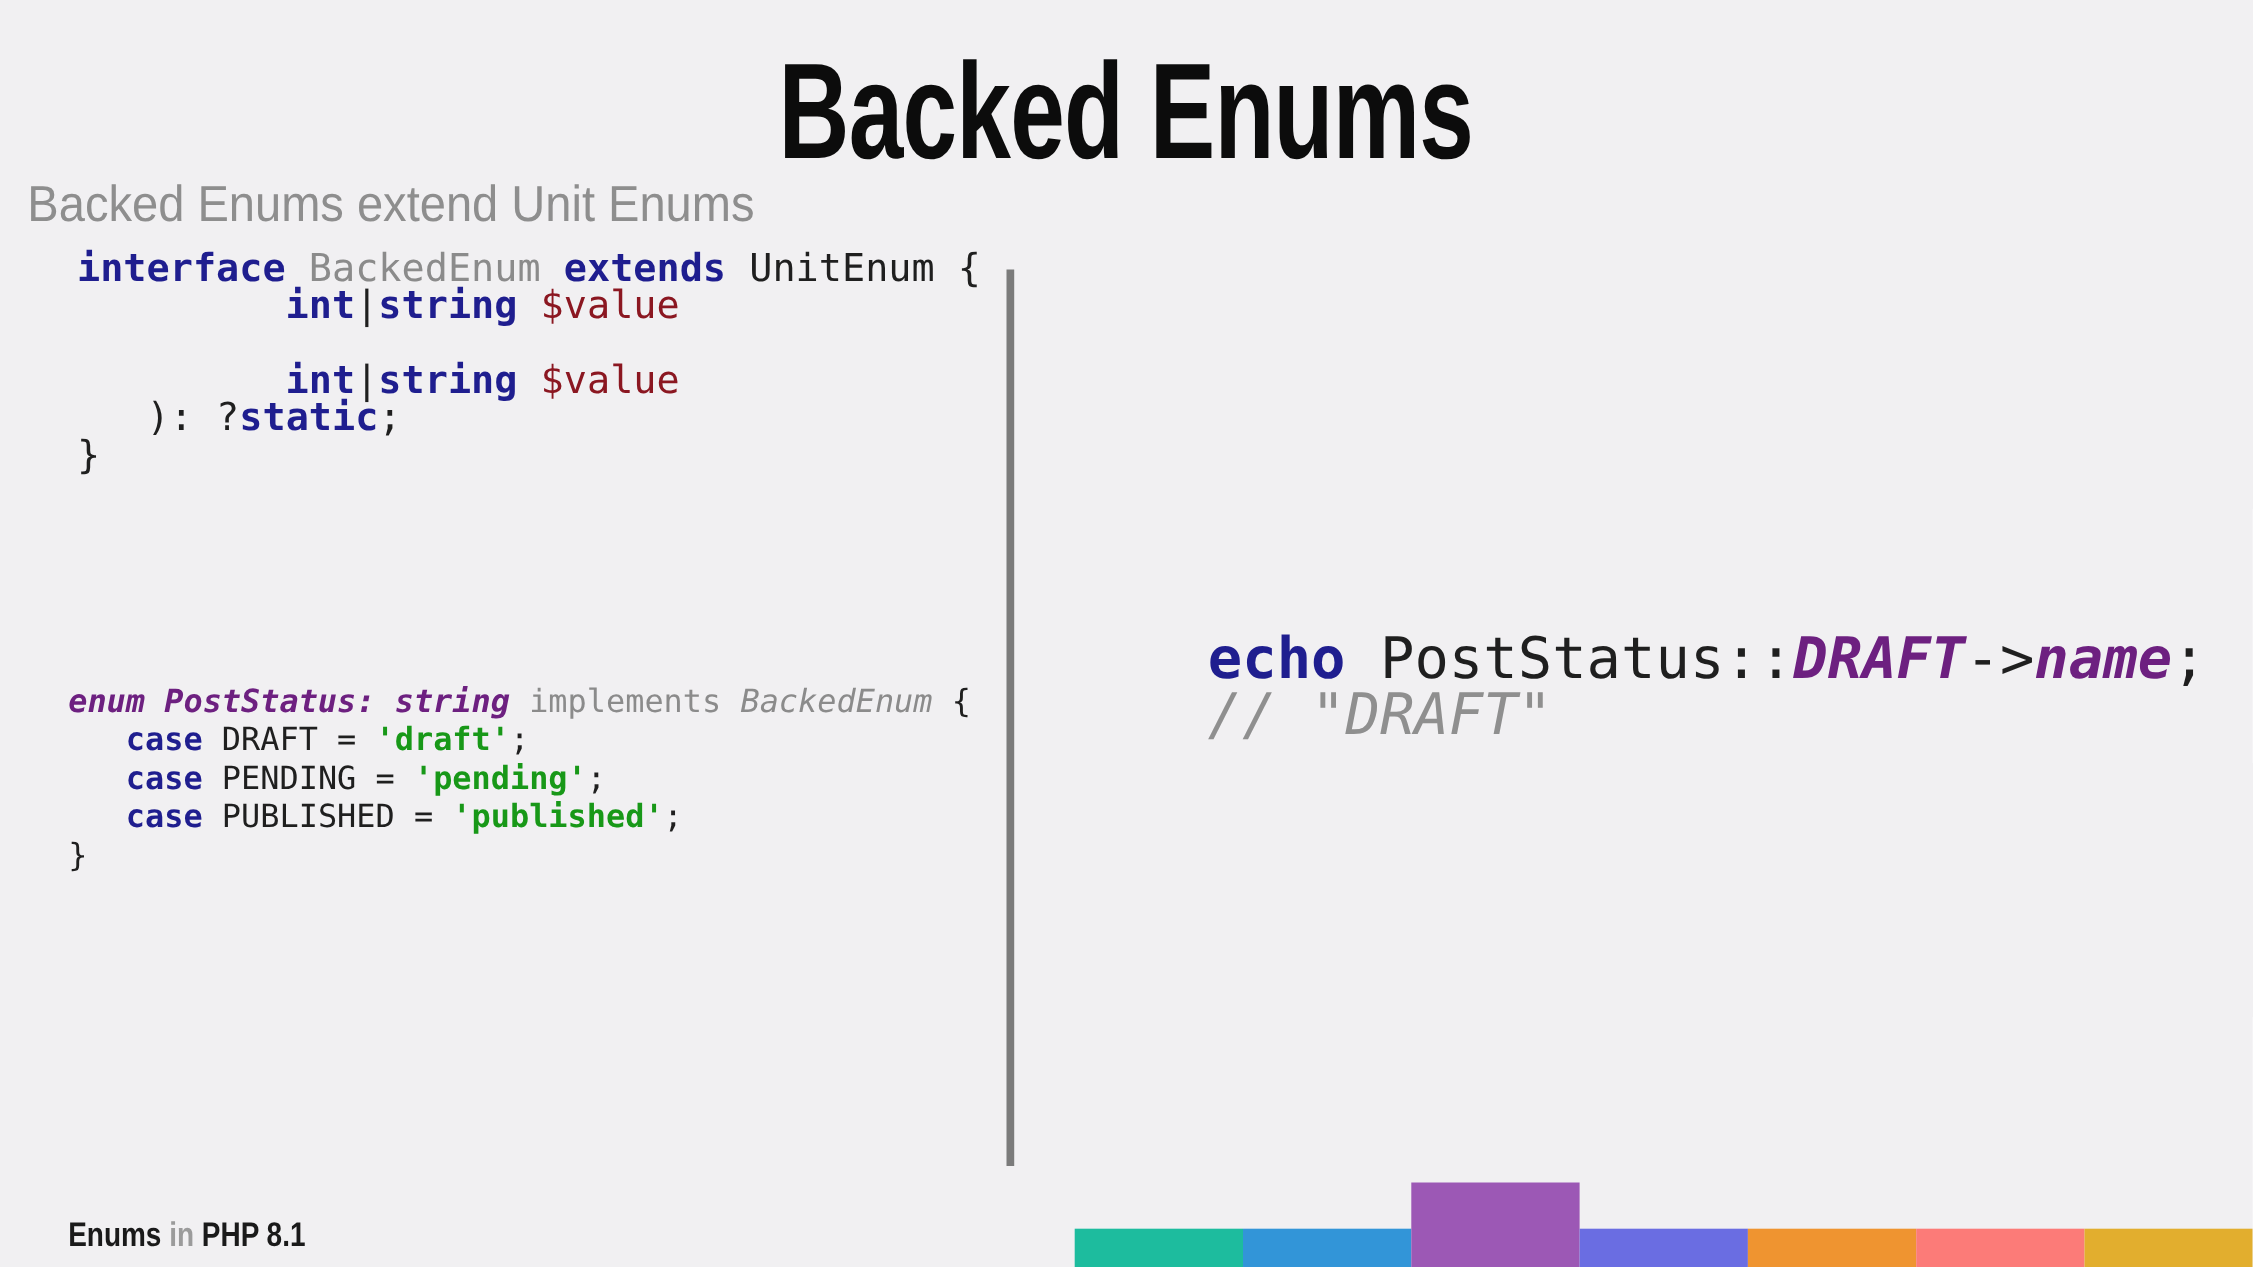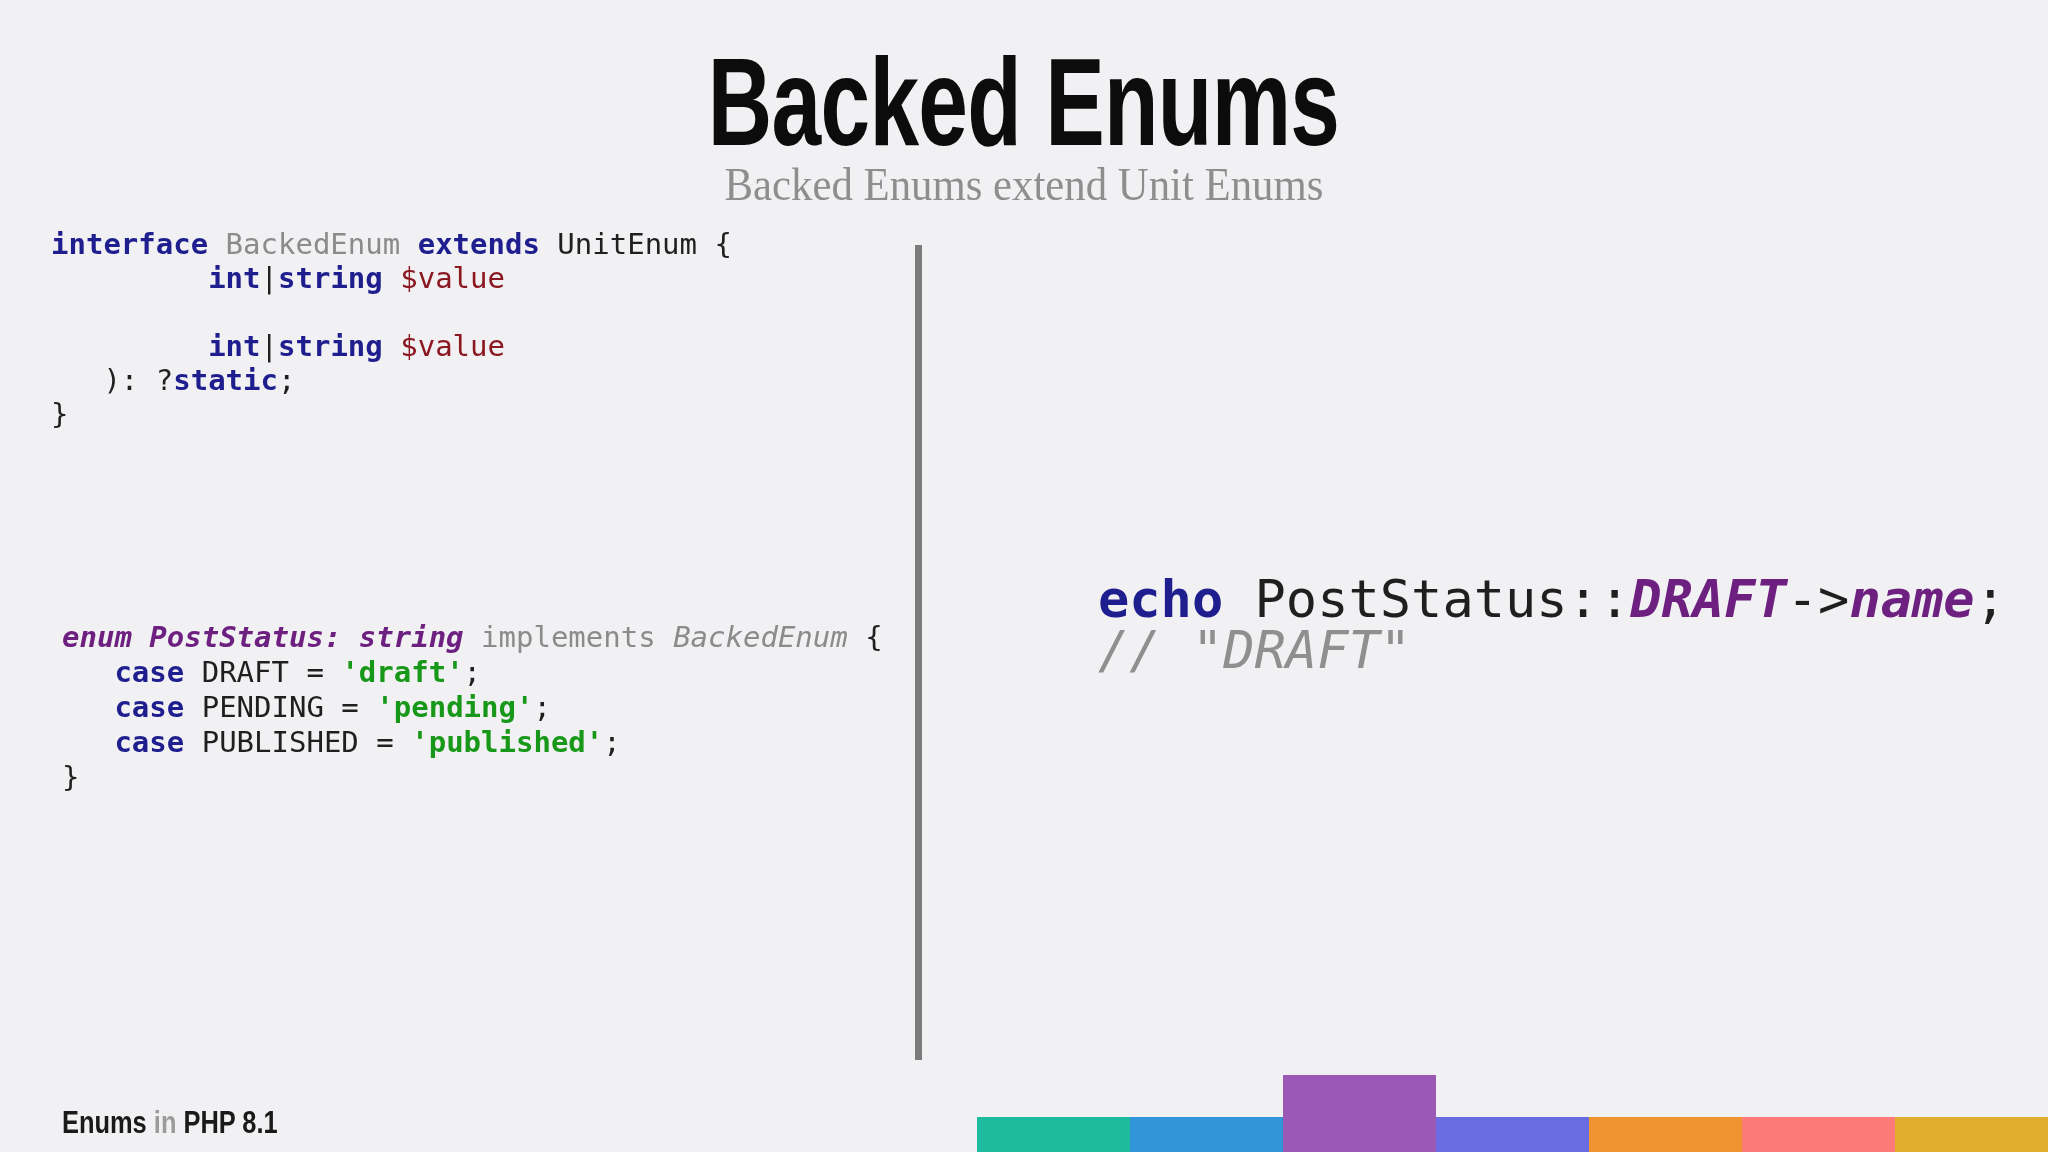--- a/index.html
+++ b/index.html
@@ -31,8 +31,6 @@
   }
   .subtitle-wrap {
     position: absolute; top: 160px; left: 0; width: 100%;
-    text-align: center;
-    font-family: Liberation Serif, serif;
   }
   .subtitle-text {
     display: inline-block;

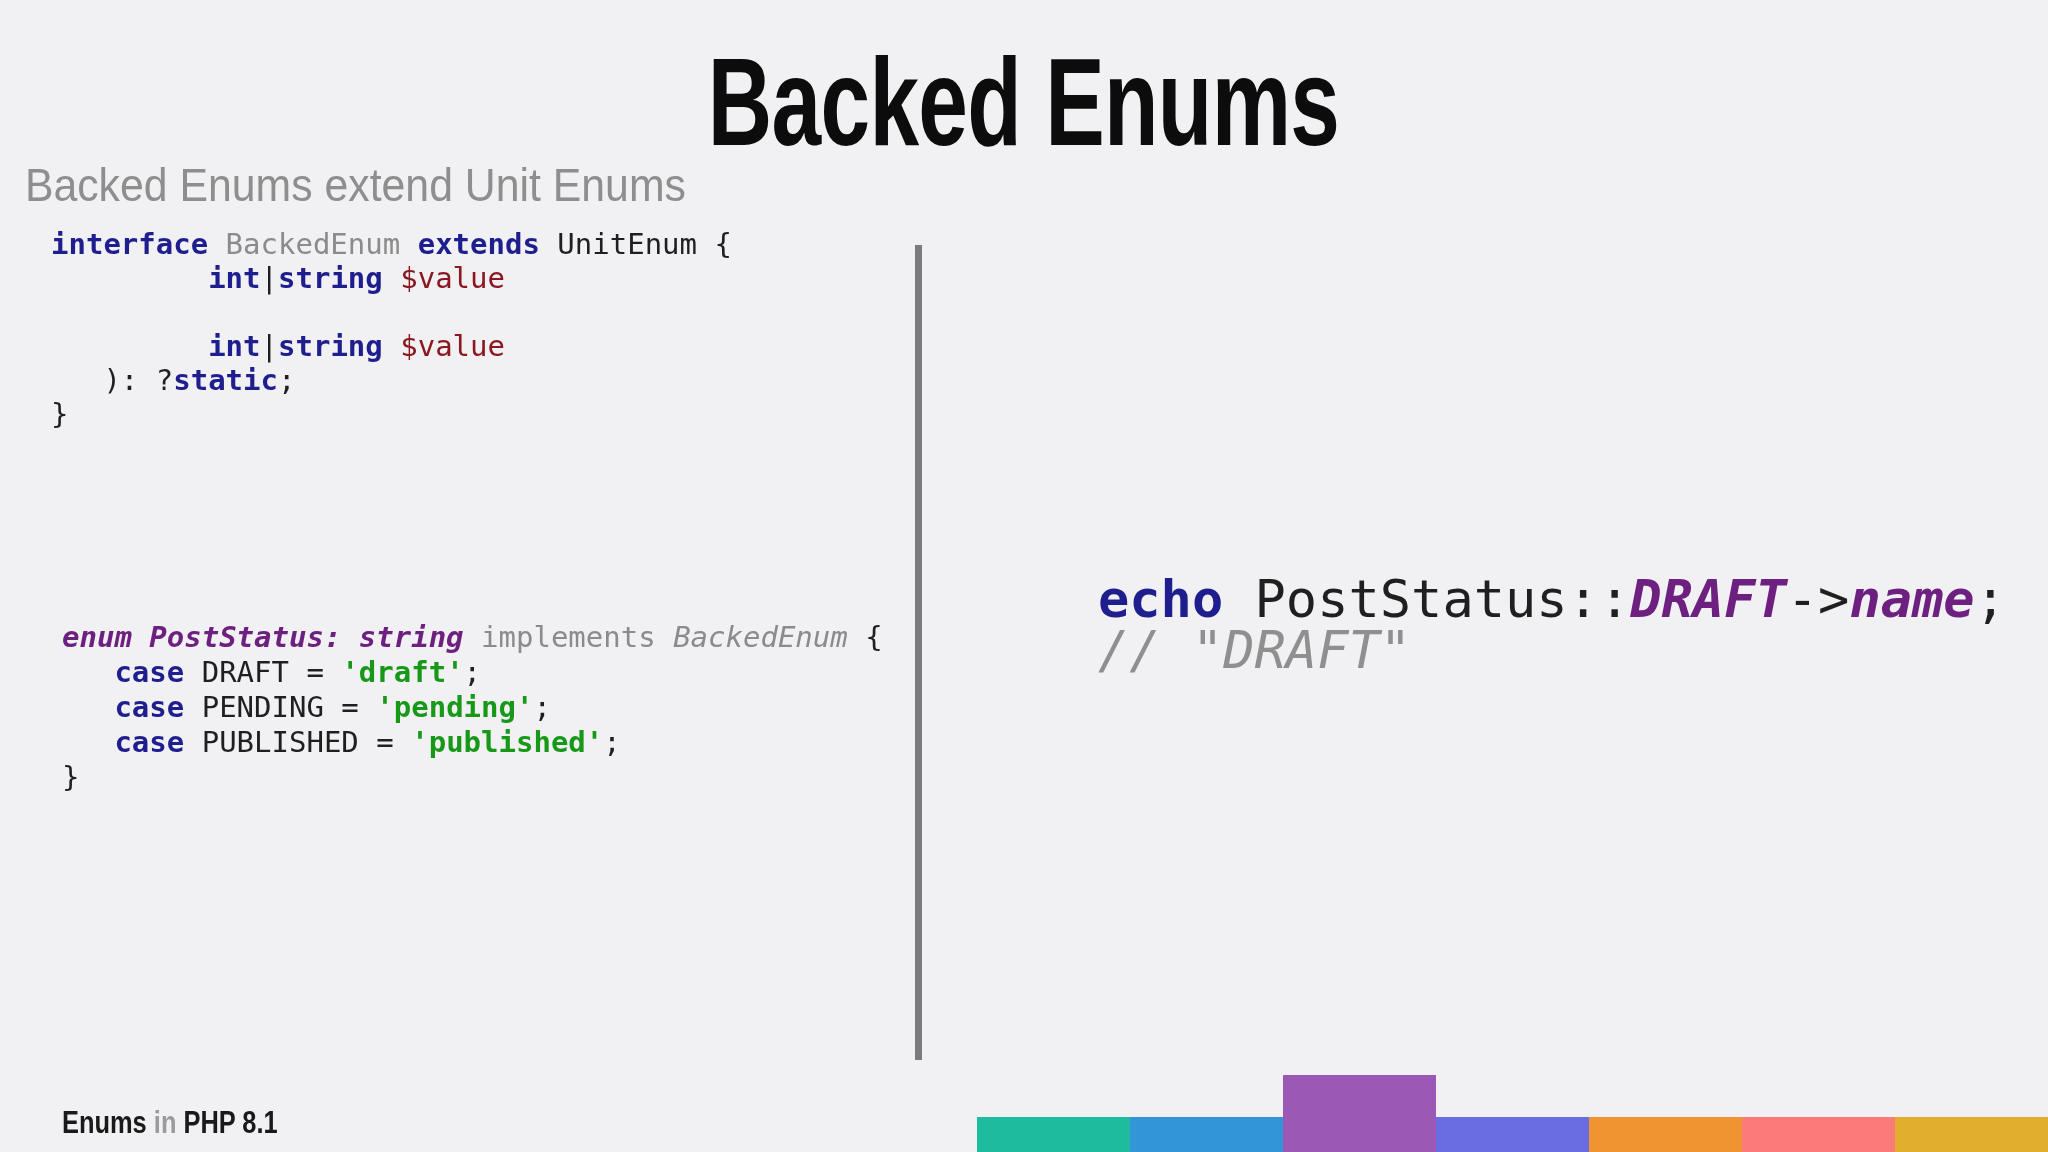--- a/index.html
+++ b/index.html
@@ -48,7 +48,7 @@
     color: var(--c-plain, #1f1f1f);
   }
   .code .code-line { white-space: pre; }
-  .code-left-1 { left: 51px; top: 227px; font-size: 29px; }
+  .code-left-1 { left: 70px; top: 227px; font-size: 35px; }
   .code-left-1 .code-line { height: 34px; line-height: 34px; }
   .code-left-2 { left: 62px; top: 620px; font-size: 29px; }
   .code-left-2 .code-line { height: 35px; line-height: 35px; }

